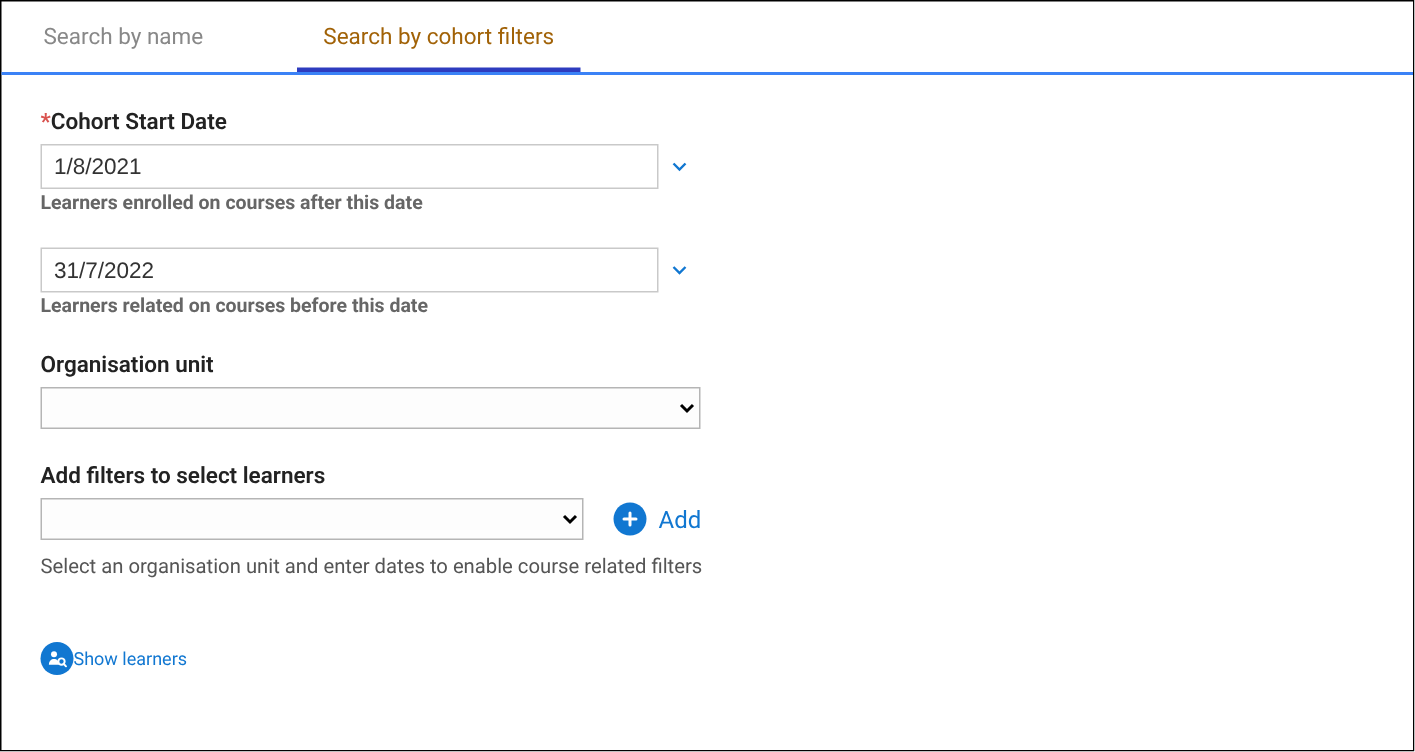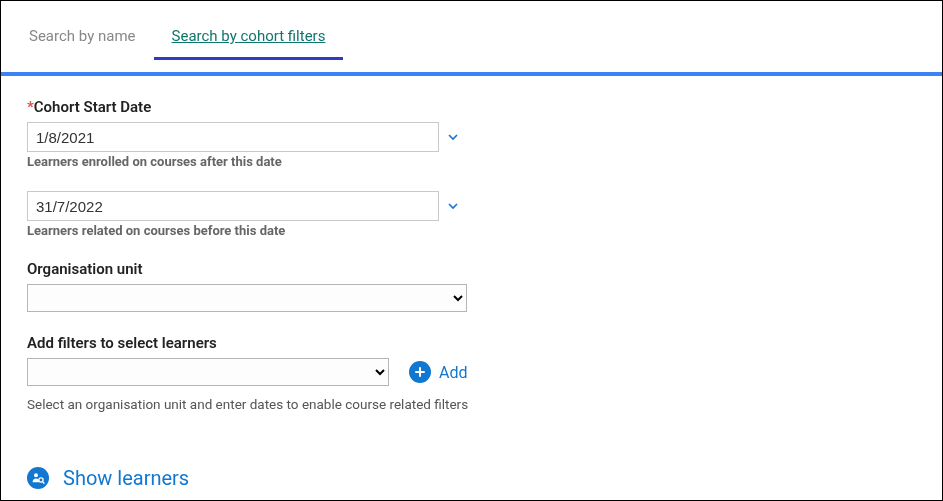--- a/index.html
+++ b/index.html
@@ -19,8 +19,9 @@
   }
   .tabs {
     display: flex;
-    border-bottom: 4px solid #3b82f6;
-    padding: 12px 10px;
+    border-bottom: 2px solid #3b82f6;
+    padding: 0 10px;
+    gap: 44px;
   }
   .tab {
     padding: 14px 18px 12px 18px;

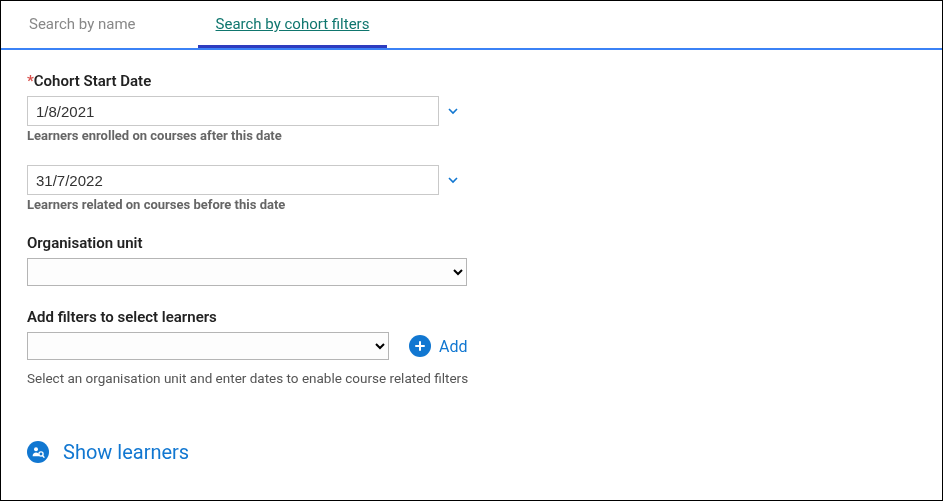--- a/index.html
+++ b/index.html
@@ -31,9 +31,8 @@
     border-bottom: 3px solid transparent;
   }
   .tab.active {
-    color: #0f766e;
+    color: #a16207;
     border-bottom: 3px solid #2e3cbf;
-    text-decoration: underline;
   }
   .content {
     padding: 22px 26px 18px 26px;

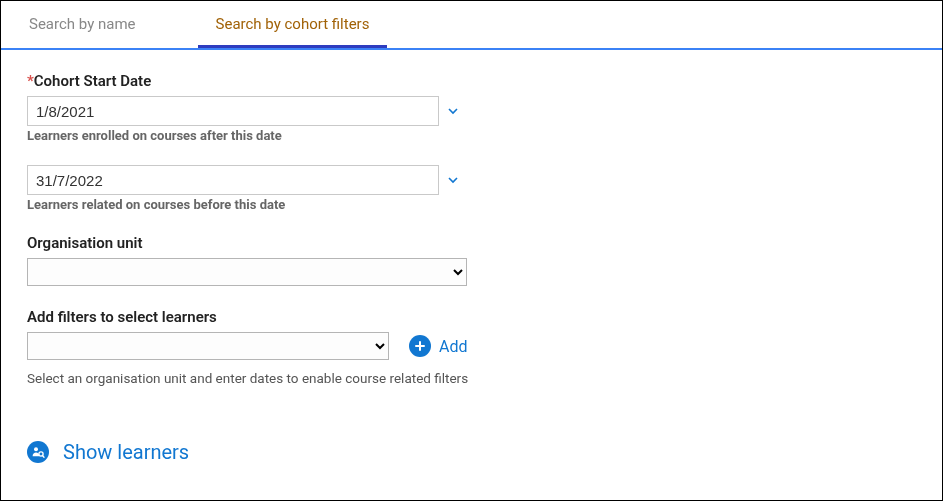--- a/index.html
+++ b/index.html
@@ -119,11 +119,11 @@
   .show-learners {
     display: inline-flex;
     align-items: center;
-    gap: 14px;
+    gap: 0;
     color: #1177d1;
-    font-size: 20px;
-    cursor: pointer;
-    margin-top: 46px;
+    font-size: 12px;
+    cursor: pointer;
+    margin-top: 34px;
   }
   .show-circle {
     width: 22px;

